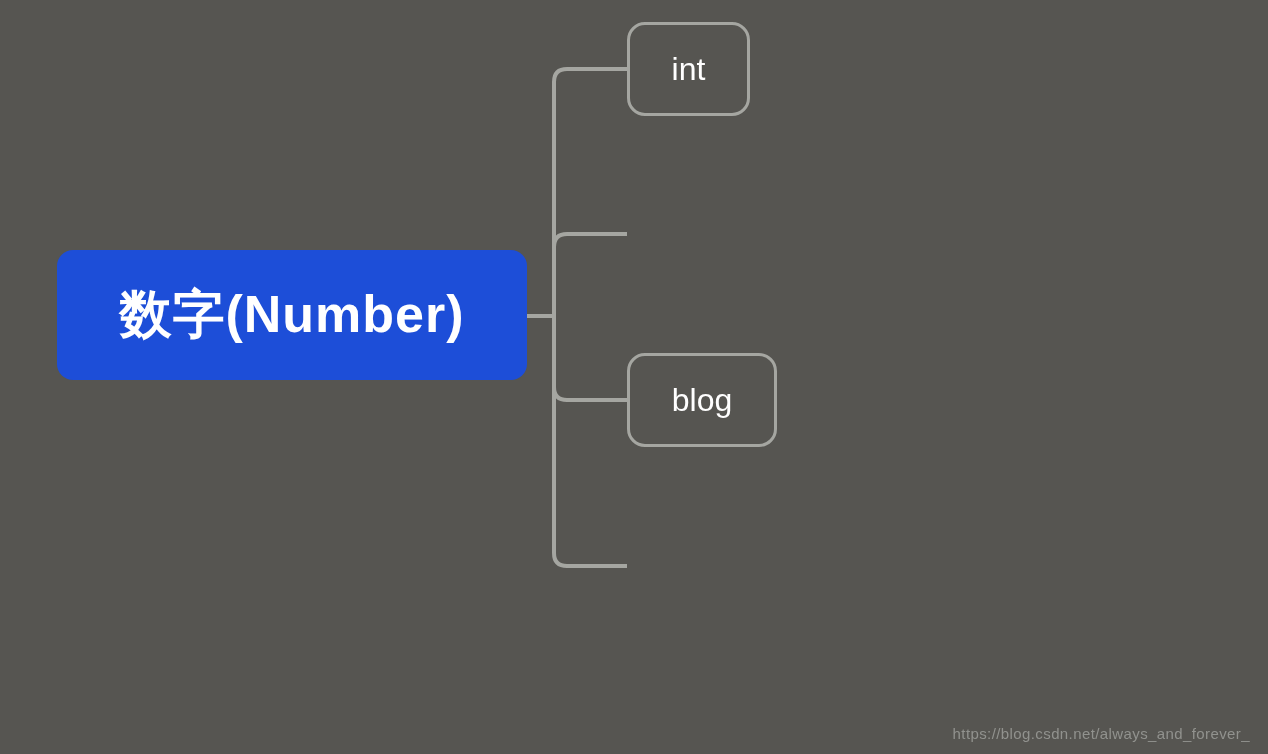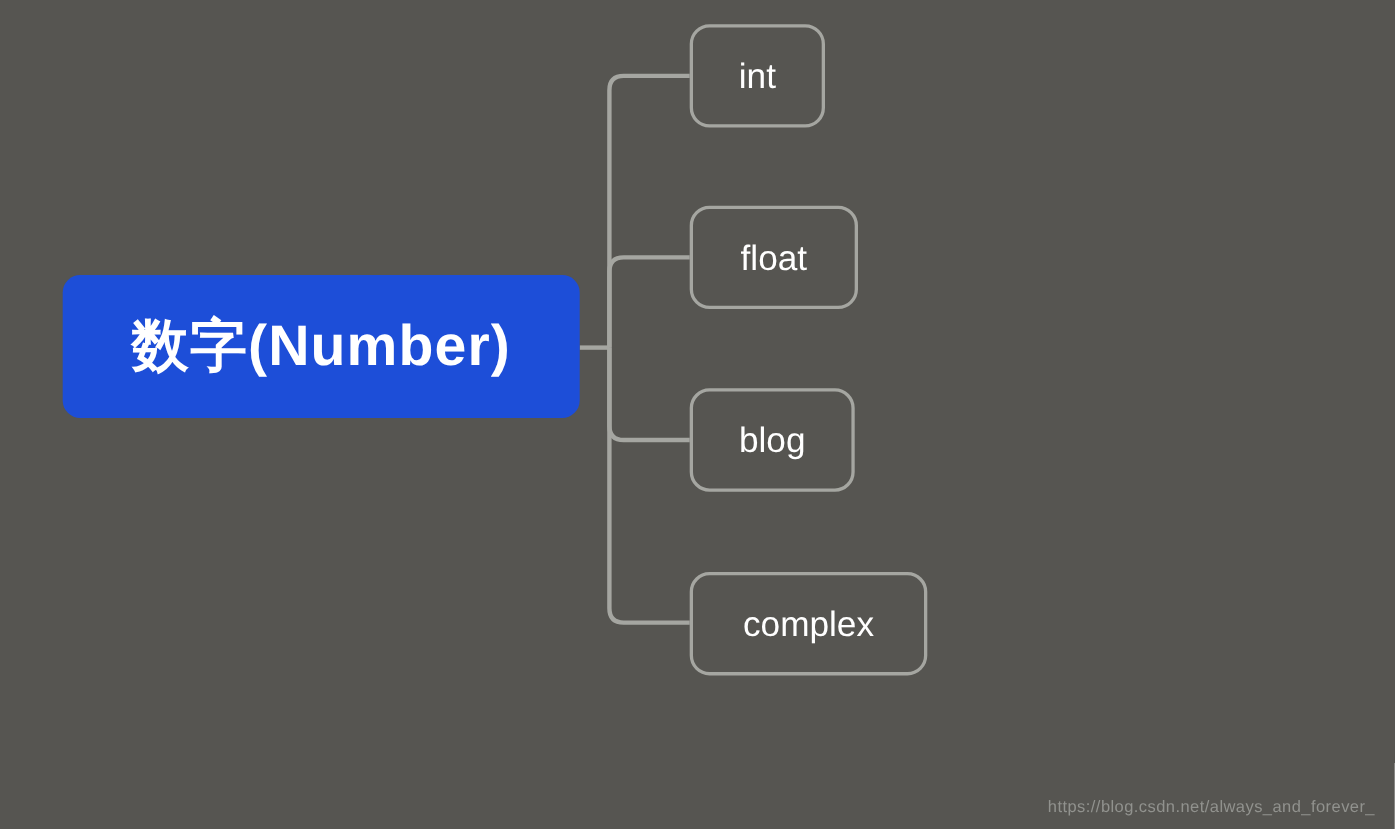--- a/index.html
+++ b/index.html
@@ -89,9 +89,6 @@
     <span>int</span>
   </div>
 
-  <div class="node child-node child-float">
-    <span>float</span>
-  </div>
 
   <div class="node child-node child-bool">
     <span>blog</span>

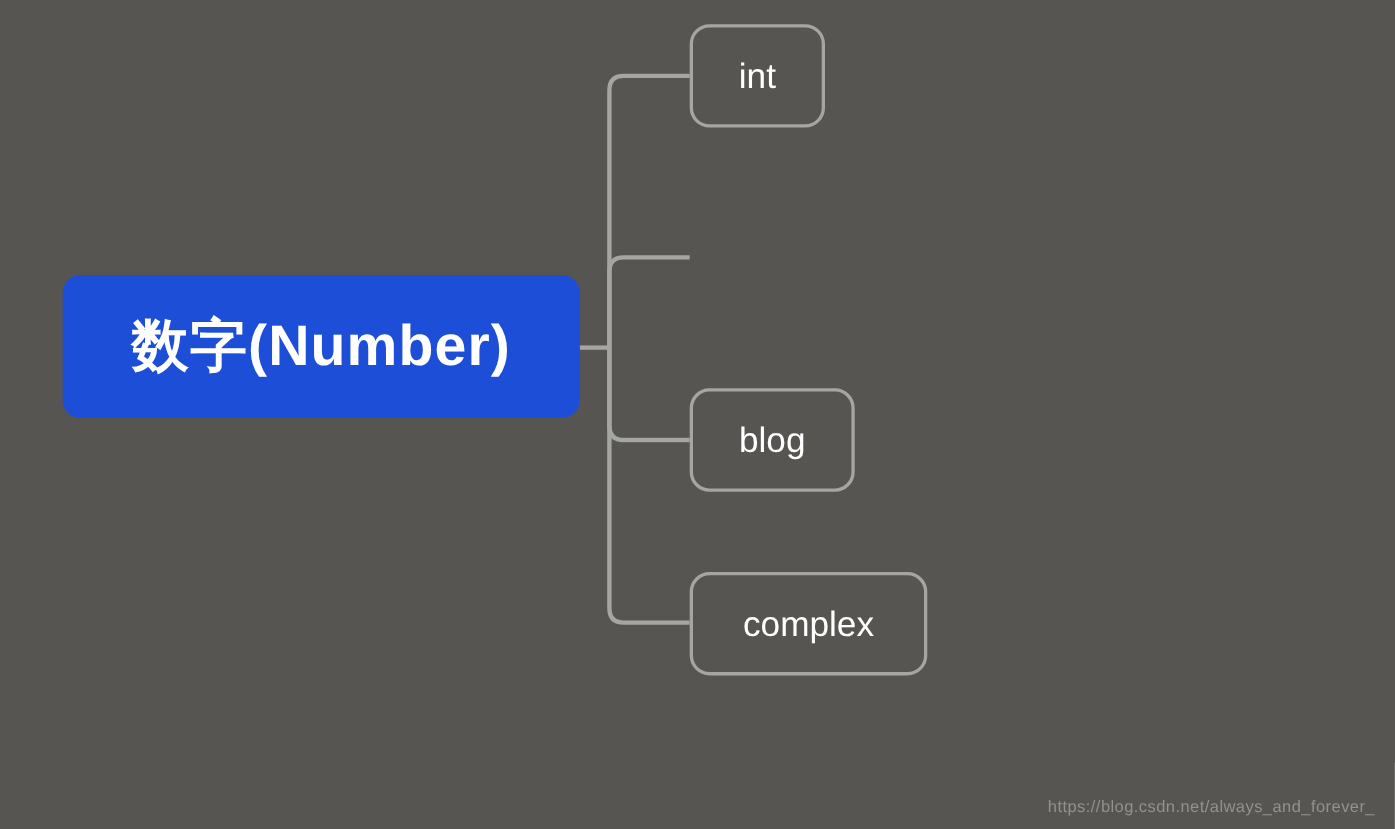--- a/index.html
+++ b/index.html
@@ -94,9 +94,6 @@
     <span>blog</span>
   </div>
 
-  <div class="node child-node child-complex">
-    <span>complex</span>
-  </div>
 
   <div class="watermark">https://blog.csdn.net/always_and_forever_</div>
 

